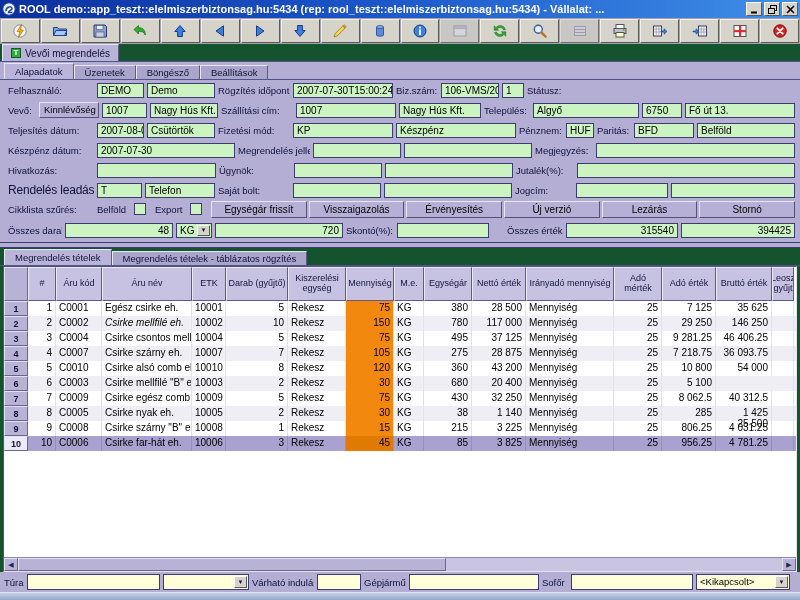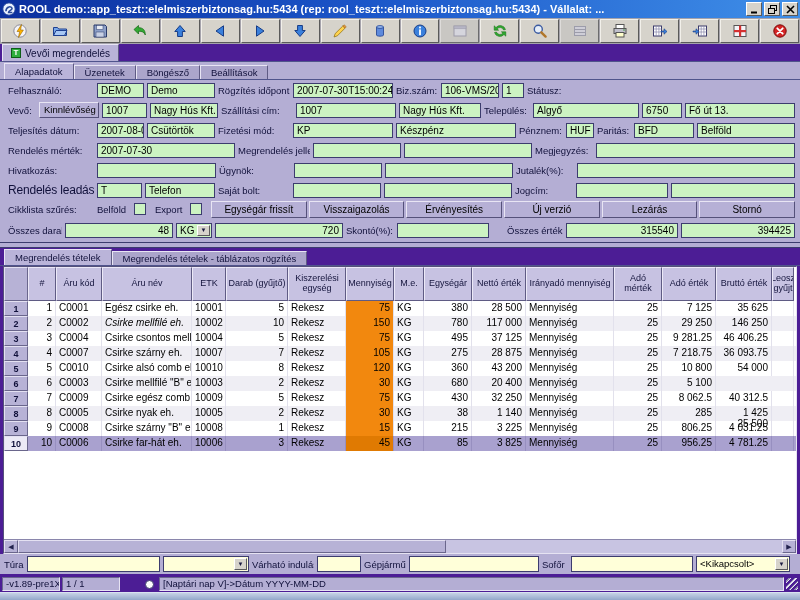--- a/index.html
+++ b/index.html
@@ -5,7 +5,7 @@
   html,body{margin:0;padding:0;}
   body{width:800px;height:600px;overflow:hidden;font-family:"Liberation Sans",sans-serif;background:#b4aed4;}
   *{box-sizing:border-box;}
-  .window{width:800px;height:600px;display:flex;flex-direction:column;background:#4c1d95;}
+  .window{width:800px;height:600px;display:flex;flex-direction:column;background:#14532d;}
 
   
   .titlebar{height:18px;flex:0 0 18px;background:linear-gradient(90deg,#0b2f9e 0%,#1b55c8 45%,#3f8fe8 100%);

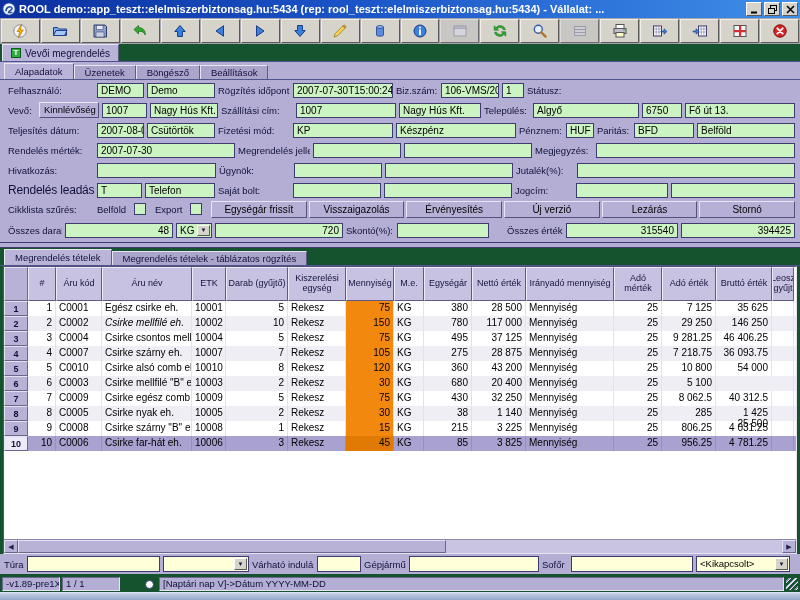--- a/index.html
+++ b/index.html
@@ -349,7 +349,7 @@
     </div>
 
     <div class="frow">
-      <span class="lbl" style="width:86px">Rendelés mérték:</span>
+      <span class="lbl" style="width:86px">Készpénz dátum:</span>
       <span class="fld" style="width:138px">2007-07-30</span>
       <span class="lbl" style="width:72px">Megrendelés jelleg:</span>
       <span class="fld" style="width:88px"></span>

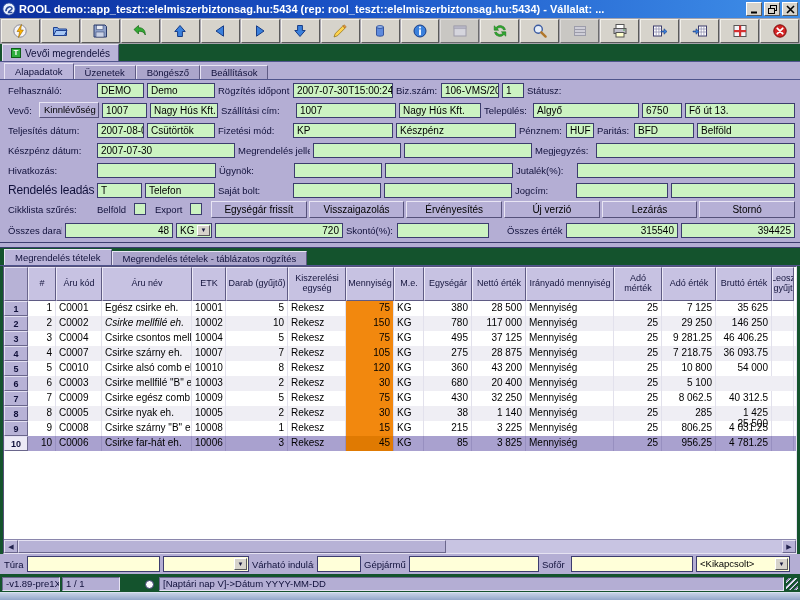--- a/index.html
+++ b/index.html
@@ -640,14 +640,6 @@
     <span class="ccmb" style="width:94px"><span>&lt;Kikapcsolt&gt;</span><span class="arrow">▼</span></span>
   </div>
 
-  <div class="statusbar">
-    <span class="sbox" style="width:58px">-v1.89-pre1X</span>
-    <span class="sbox" style="width:58px">1 / 1</span>
-    <span style="width:18px"></span>
-    <span class="radio"></span>
-    <span class="sbox" style="flex:1">[Naptári nap V]-&gt;Dátum YYYY-MM-DD</span>
-    <span class="grip"></span>
-  </div>
 
   <div class="bottomstrip"></div>
 </div>

